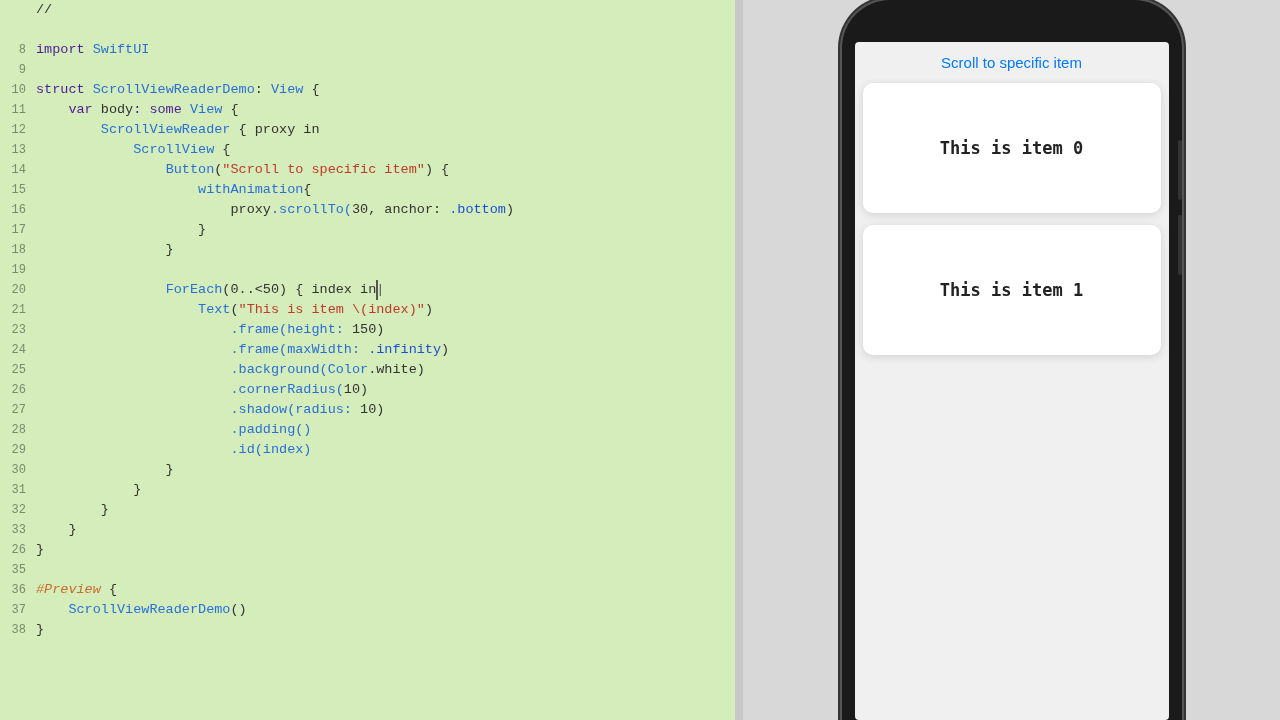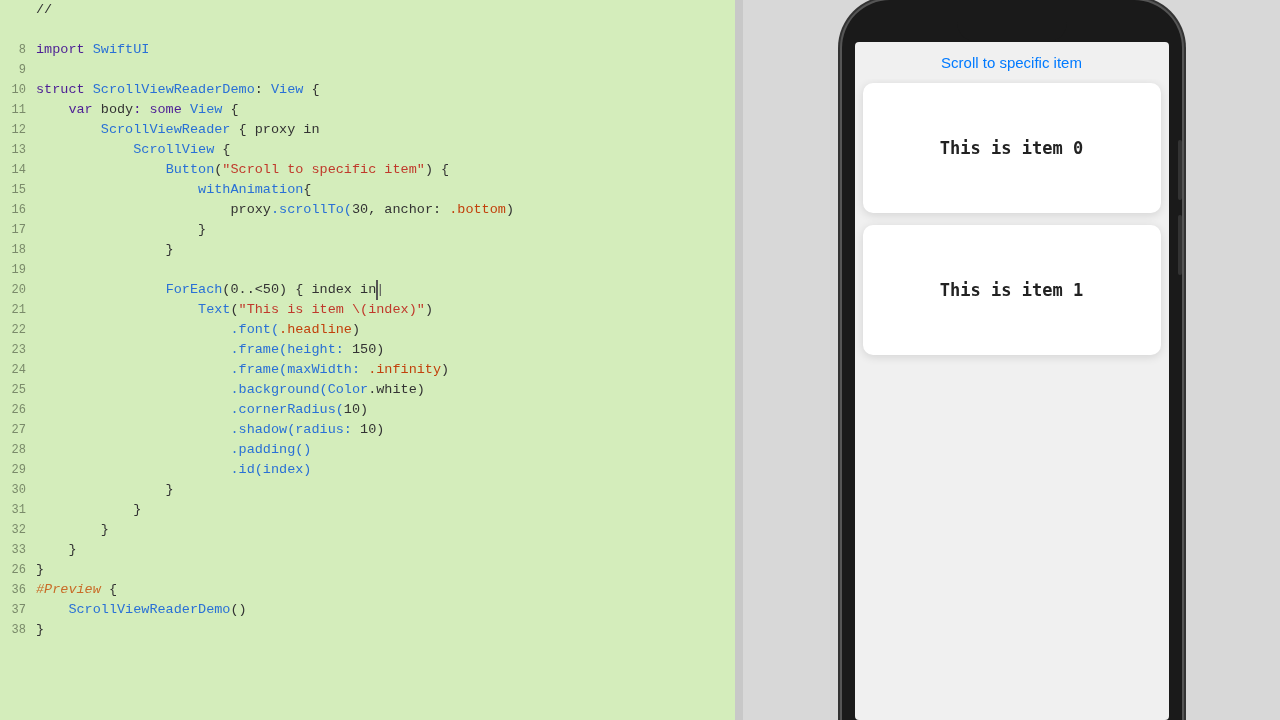--- a/index.html
+++ b/index.html
@@ -54,7 +54,7 @@
 
     
     .kw { color: #4c1d95; font-weight: 400; }
-    .kw-blue { color: #c2410c; }
+    .kw-blue { color: #1d4ed8; }
     .kw-orange { color: #c96c28; font-style: italic; }
     .type { color: #2970d6; }
     .str { color: #c0392b; }

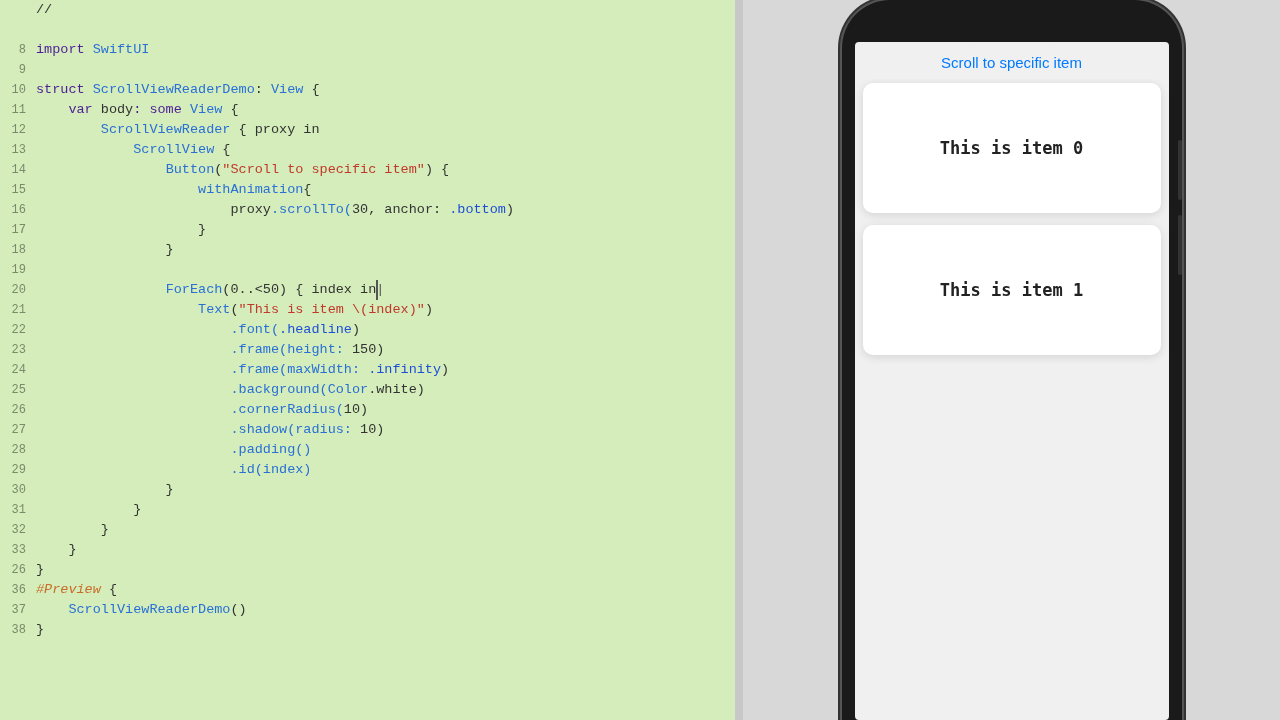--- a/index.html
+++ b/index.html
@@ -241,10 +241,6 @@
       <div class="code-line">
         <span class="line-num">21</span>
         <span class="line-content"><span>                    </span><span class="type">Text</span><span>(</span><span class="str">"This is item \(index)"</span><span>)</span></span>
-      </div>
-      <div class="code-line">
-        <span class="line-num">22</span>
-        <span class="line-content"><span class="fn">                        .font(</span><span class="kw-blue">.headline</span><span>)</span></span>
       </div>
       <div class="code-line">
         <span class="line-num">23</span>

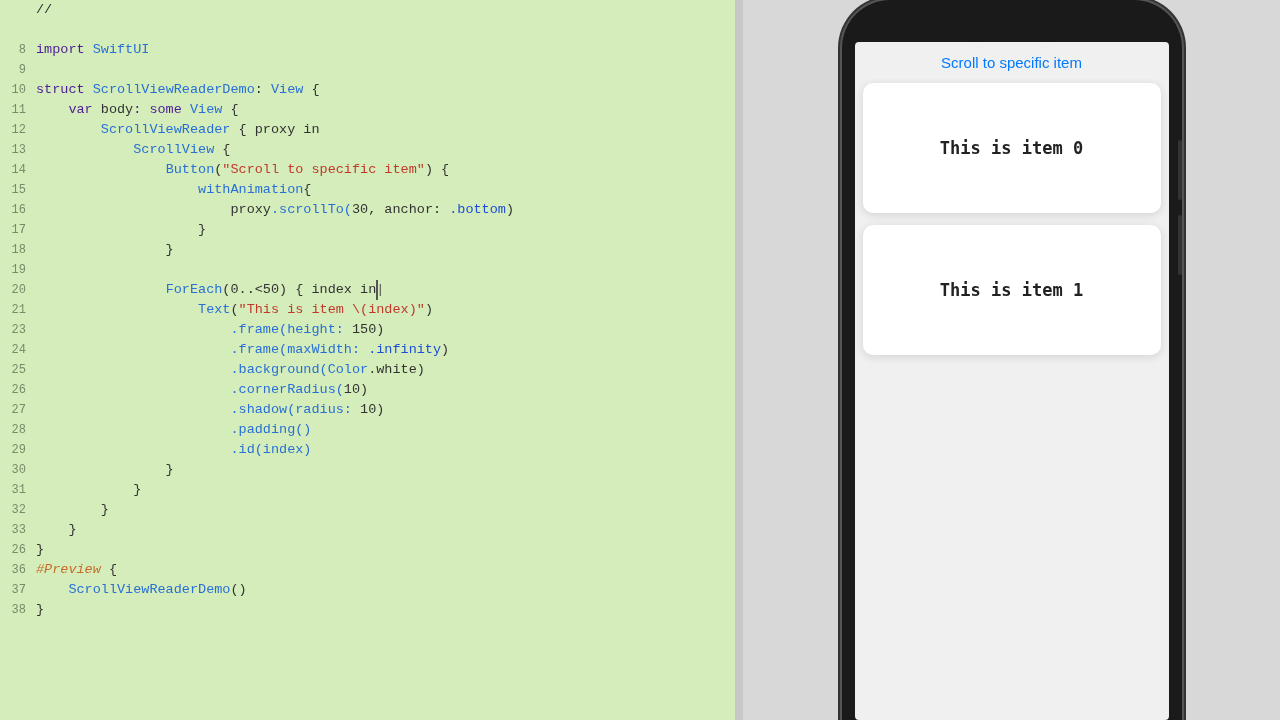--- a/index.html
+++ b/index.html
@@ -289,6 +289,10 @@
       <div class="code-line">
         <span class="line-num">26</span>
         <span class="line-content"><span>}</span></span>
+      </div>
+      <div class="code-line">
+        <span class="line-num">35</span>
+        <span class="line-content"></span>
       </div>
       <div class="code-line">
         <span class="line-num">36</span>

